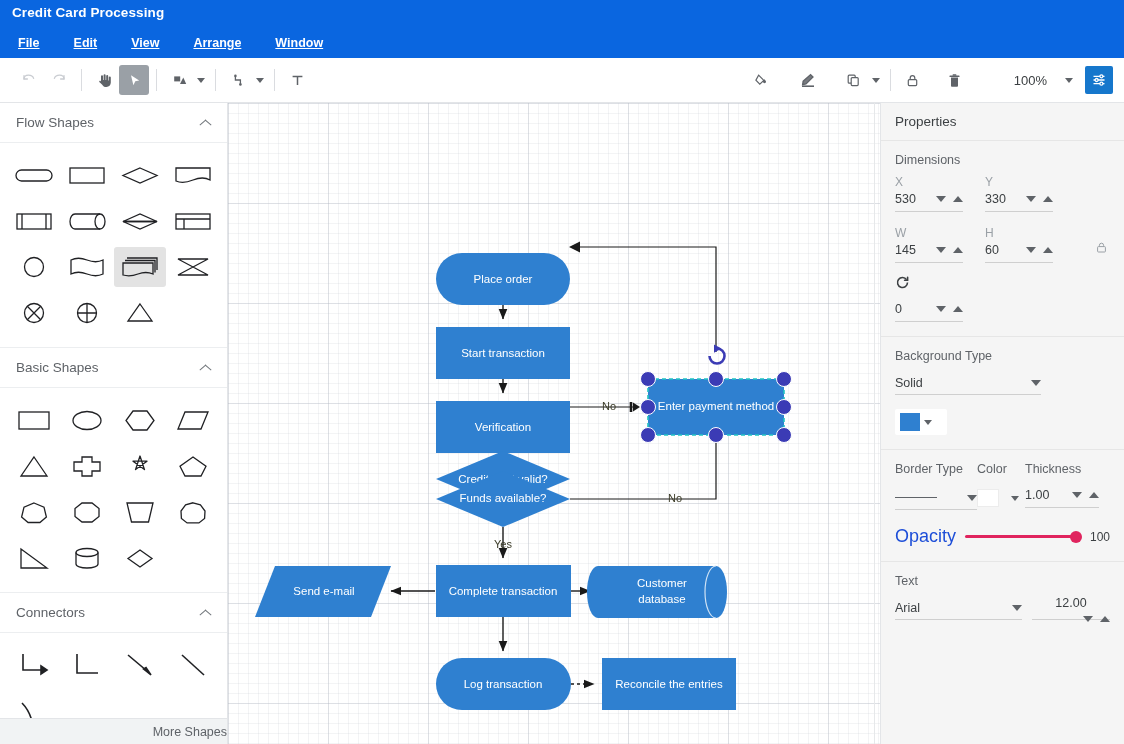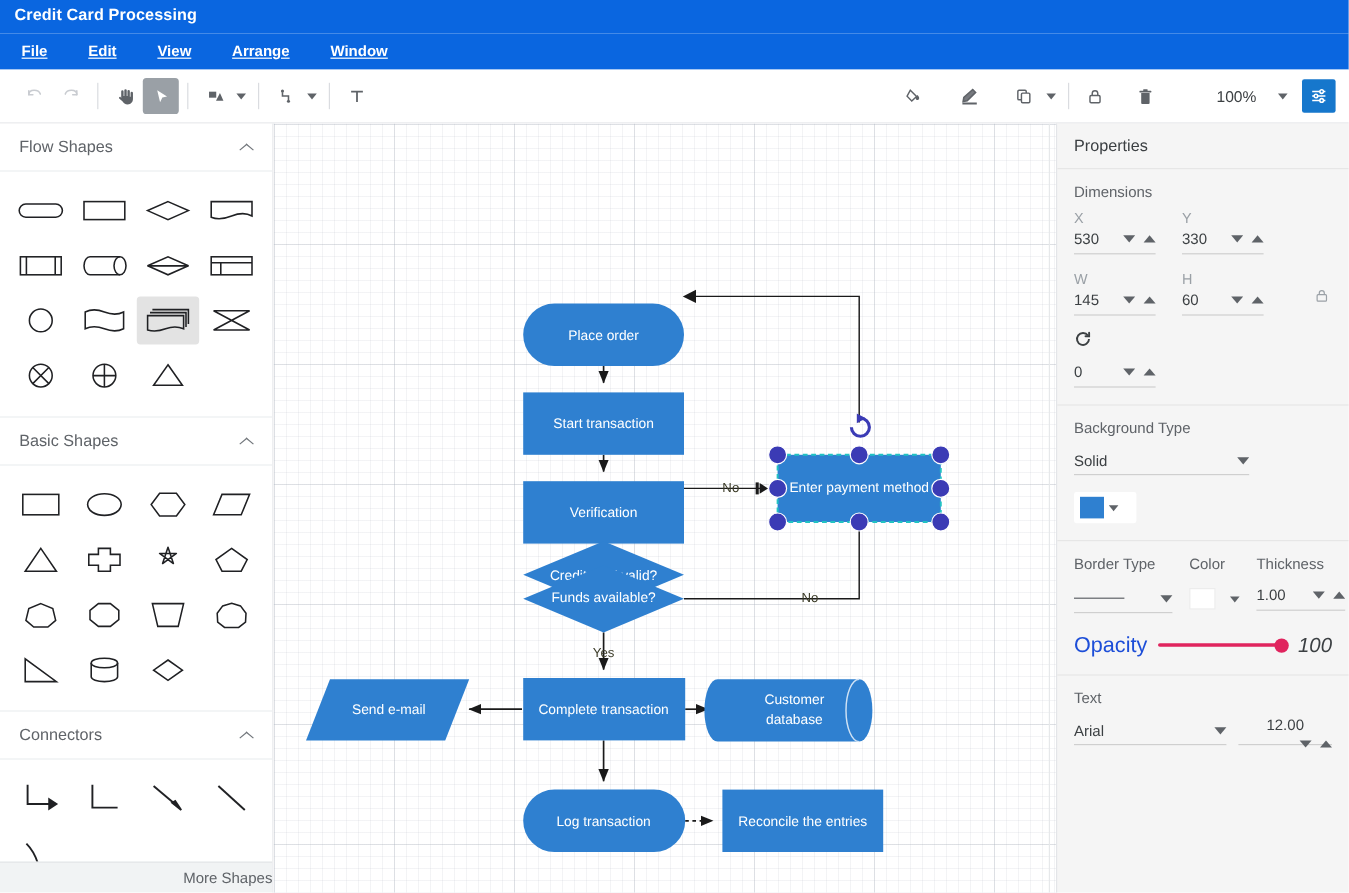--- a/index.html
+++ b/index.html
@@ -165,7 +165,7 @@
     display:flex; align-items:center; gap:4px; padding-left:5px; cursor:default;
   }
   .swatch { width:20px;height:18px; background:#2f80d0; }
-  .bt-grid { display:flex; gap:14px; }
+  .bt-grid { display:flex; }
   .bt-col .p-lab { margin-bottom:10px; }
   .line-sample { width:42px; height:1.6px; background:#5f6368; }
   .opa-row { display:flex; align-items:center; gap:9px; margin-top:16px; }

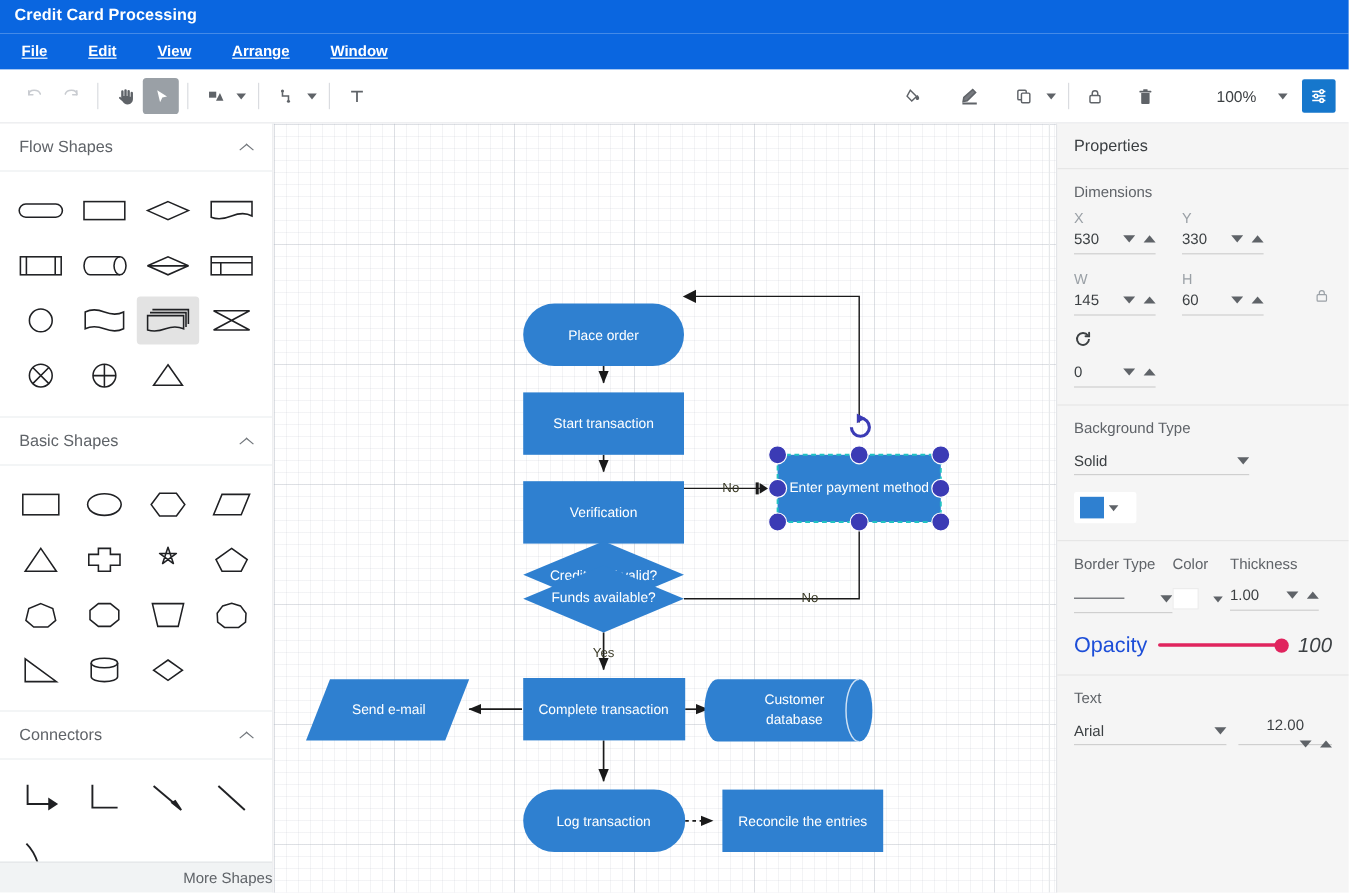--- a/index.html
+++ b/index.html
@@ -172,7 +172,7 @@
   .opa-lab { font-size:18px; color:#1d4ed8; }
   .opa-track { position:relative; flex:1 1 auto; height:3px; background:#e0245e; border-radius:2px; }
   .opa-knob { position:absolute; right:-1px; top:-4.5px; width:12px;height:12px;border-radius:50%;background:#e0245e; cursor:default;}
-  .opa-val { font-size:17px; color:#3c4043;font-style:italic; }
+  .opa-val { font-size:12px; color:#3c4043; }
   .font-row { display:flex; align-items:flex-end; gap:10px; }
   .font-name { flex:1 1 auto; display:flex; align-items:center; border-bottom:1px solid #cfcfcf; height:24px; }
   .font-name .fv { font-size:12.5px; color:#3c4043; }

